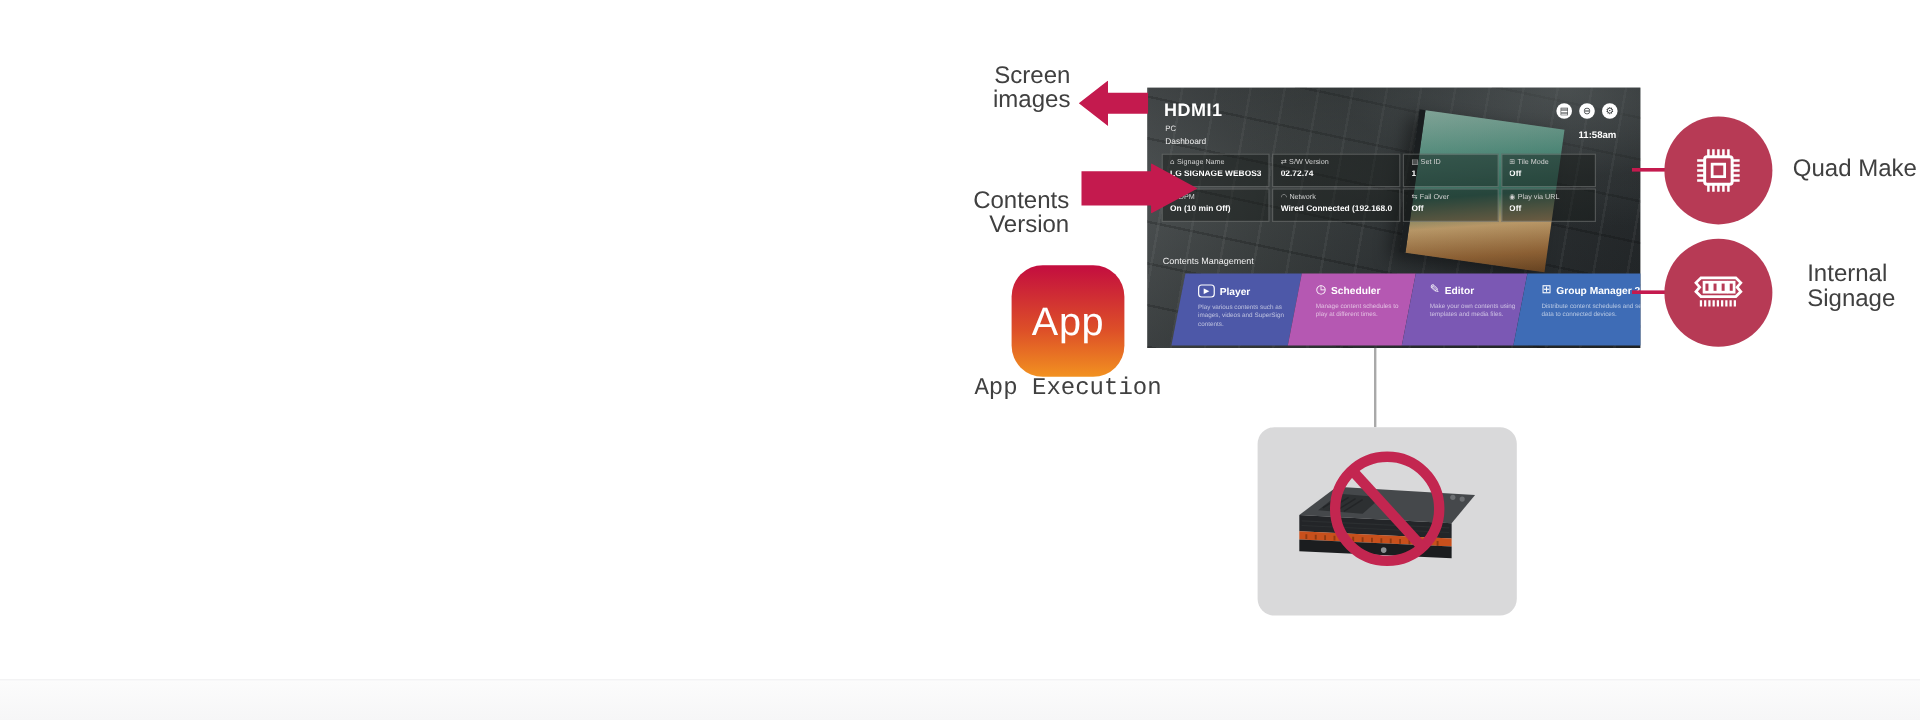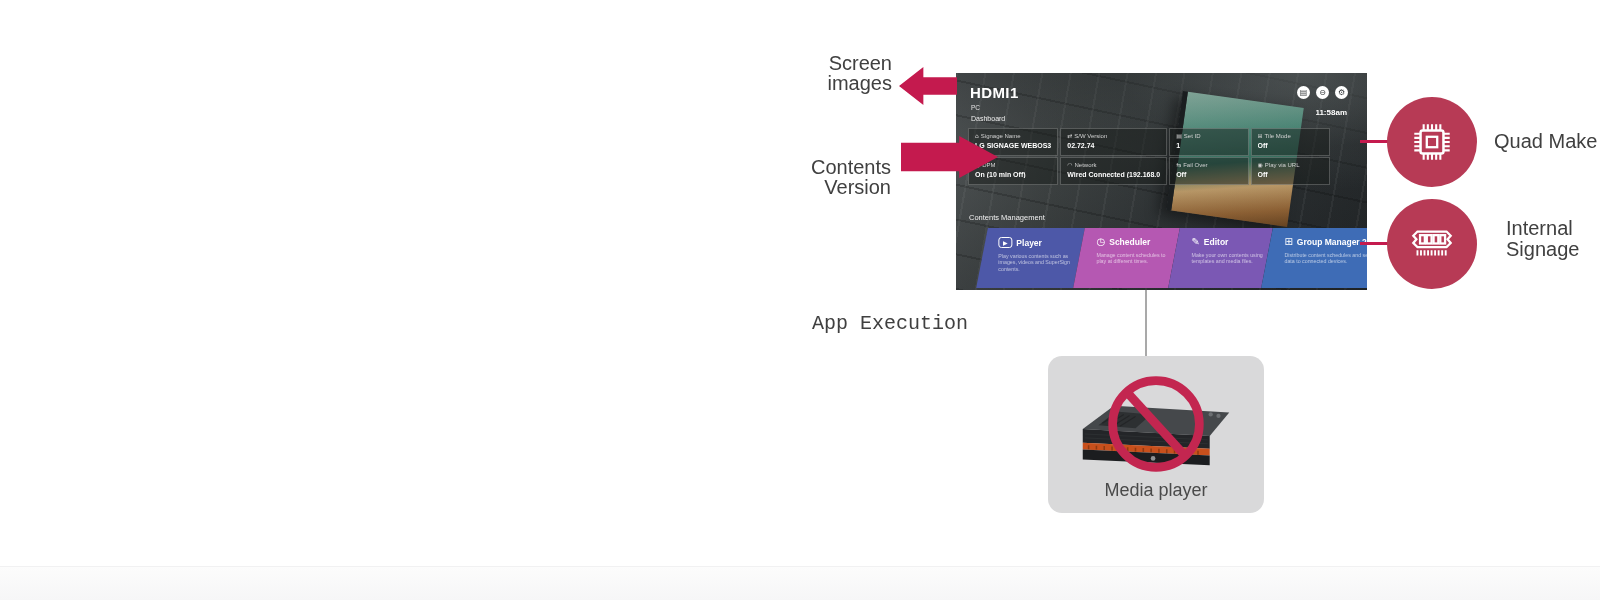--- a/index.html
+++ b/index.html
@@ -114,6 +114,9 @@
   </div>
   <div class="arrow" id="arrow-contents-download"></div>
 
+  <div class="app-badge">
+    <span>App</span>
+  </div>
   <div class="callout" id="lbl-app-execution">App Execution</div>
 
   <div class="screen">

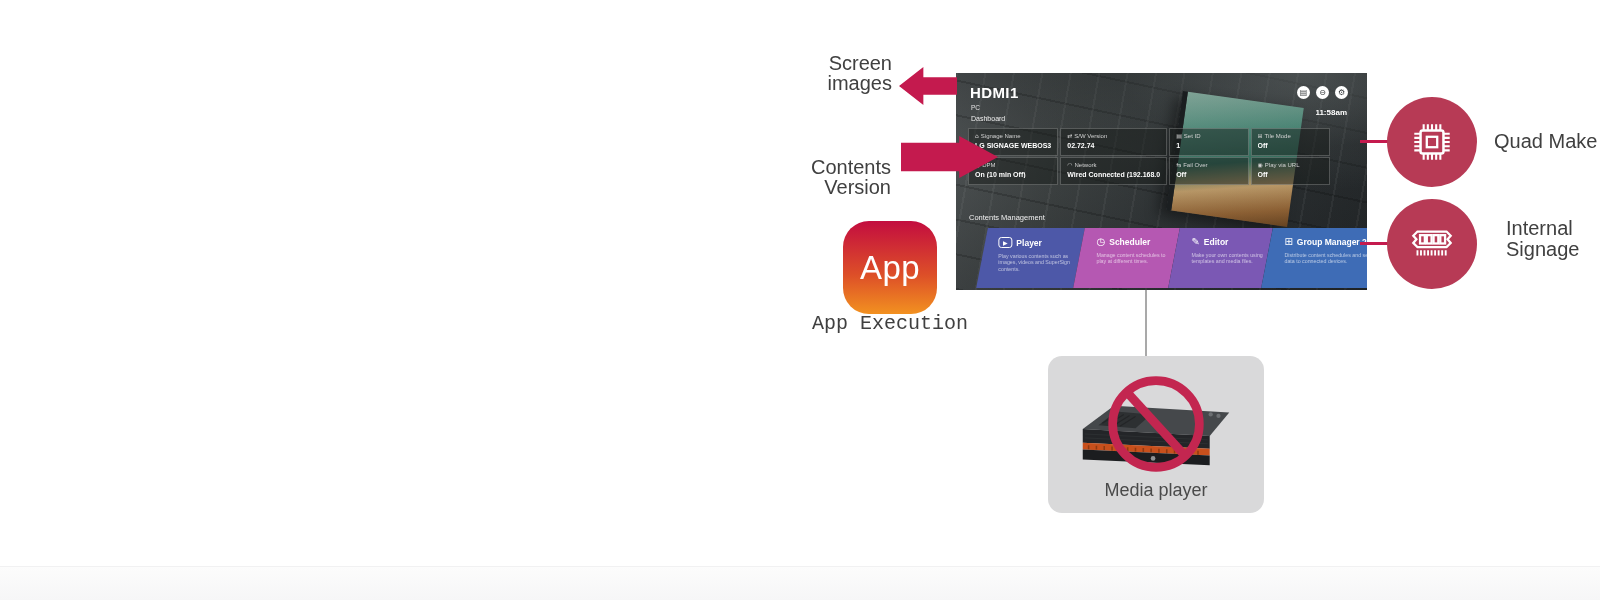--- a/index.html
+++ b/index.html
@@ -265,7 +265,6 @@
       <circle cx="55" cy="55" r="45" fill="none" stroke="#c32650" stroke-width="9"></circle>
       <line x1="24" y1="21" x2="87" y2="90" stroke="#c32650" stroke-width="9"></line>
     </svg>
-    <div class="mp-label">Media player</div>
   </div>
 
   <div class="bottom-band"></div>

